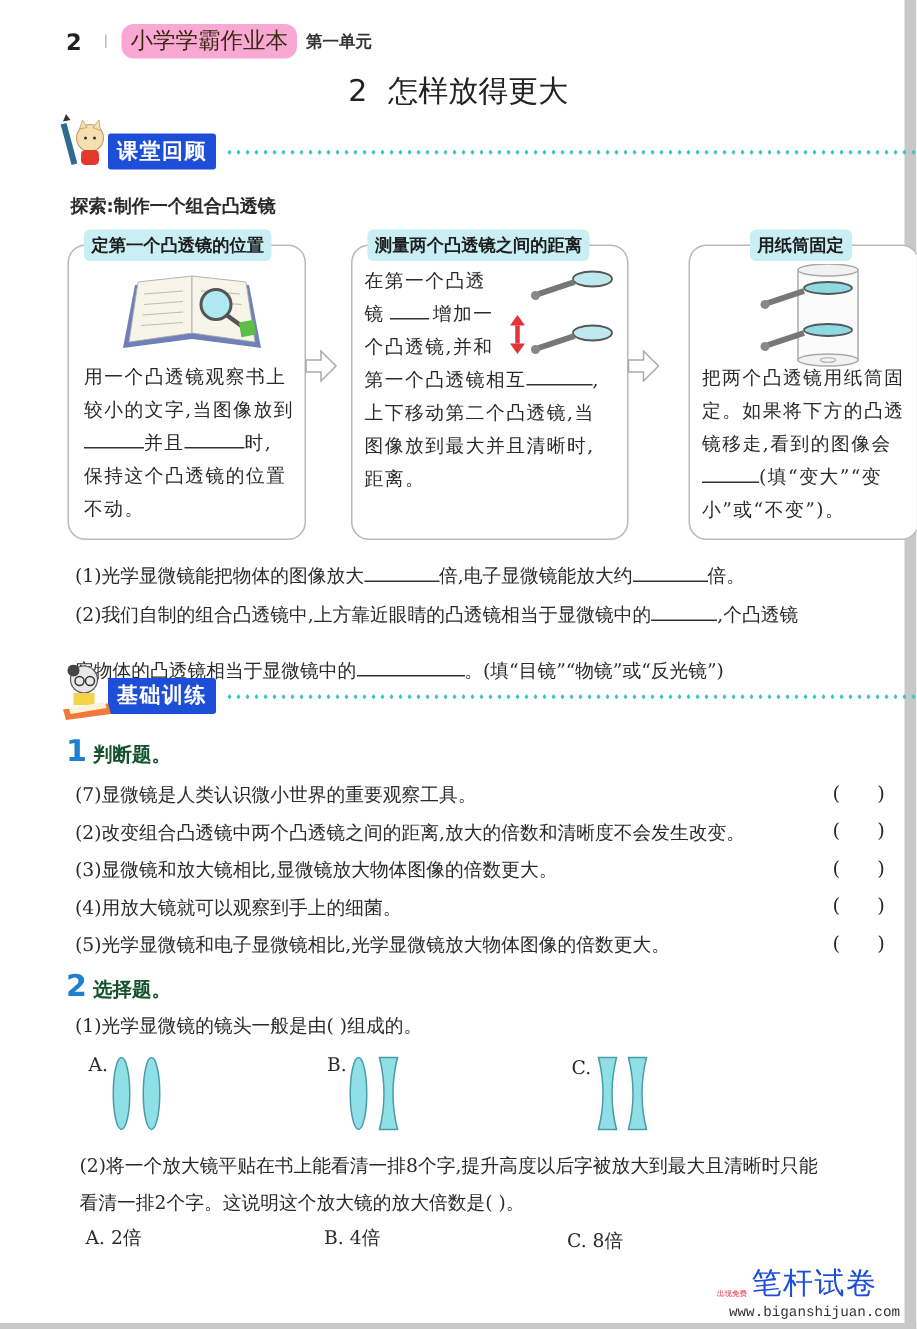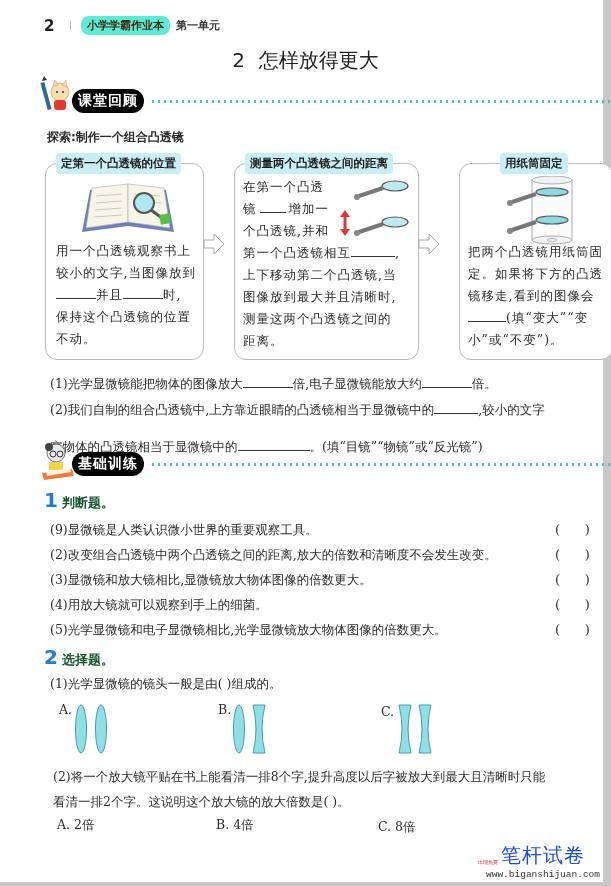--- a/index.html
+++ b/index.html
@@ -16,7 +16,7 @@
   .hdr { position: absolute; left: 44px; top: 16px; display: flex; align-items: center; font-family: "DejaVu Sans", "Liberation Sans", sans-serif; }
   .hdr .pgnum { font-size: 15px; font-weight: bold; color: #222; width: 20px; }
   .hdr .sep { width: 1px; height: 9px; background: #bbb; margin: 0 10px 0 6px; }
-  .hdr .badge { background: #5eead4; color: #3a2a10; font-size: 11px; font-weight: bold; border-radius: 8px; padding: 2px 6px; }
+  .hdr .badge { background: #f9a8d4; color: #3a2a10; font-size: 15px; font-weight: normal; border-radius: 8px; padding: 2px 6px; }
   .hdr .unit { font-size: 11px; font-weight: bold; color: #333; margin-left: 6px; }
 
   .title { position: absolute; left: 0; width: 611px; top: 47px; text-align: center; font-family: "DejaVu Sans", "Liberation Sans", sans-serif; font-size: 20px; color: #222; }

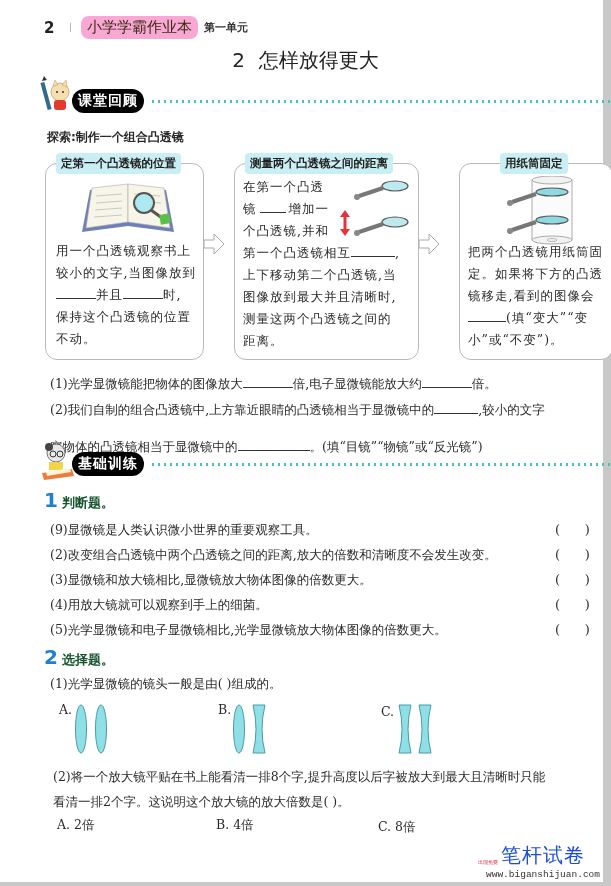--- a/index.html
+++ b/index.html
@@ -25,7 +25,7 @@
   
   .banner { position: absolute; left: 42px; height: 30px; display: flex; align-items: center; }
   .banner .mascot { width: 34px; height: 34px; position: relative; }
-  .banner .pill { background: #000000; color: #fff; font-family: "DejaVu Sans", "Liberation Sans", sans-serif; font-weight: bold; font-size: 14px; padding: 3px 6px; border-radius: 12px; margin-left: -4px; letter-spacing: 1px; }
+  .banner .pill { background: #1d4ed8; color: #fff; font-family: "DejaVu Sans", "Liberation Sans", sans-serif; font-weight: bold; font-size: 14px; padding: 3px 6px; border-radius: 2px; margin-left: -4px; letter-spacing: 1px; }
   .banner .dots { position: absolute; left: 108px; top: 14px; width: 490px; height: 3px;
     background-image: radial-gradient(circle, #45c3c4 1.2px, transparent 1.4px); background-size: 6px 3px; }
 

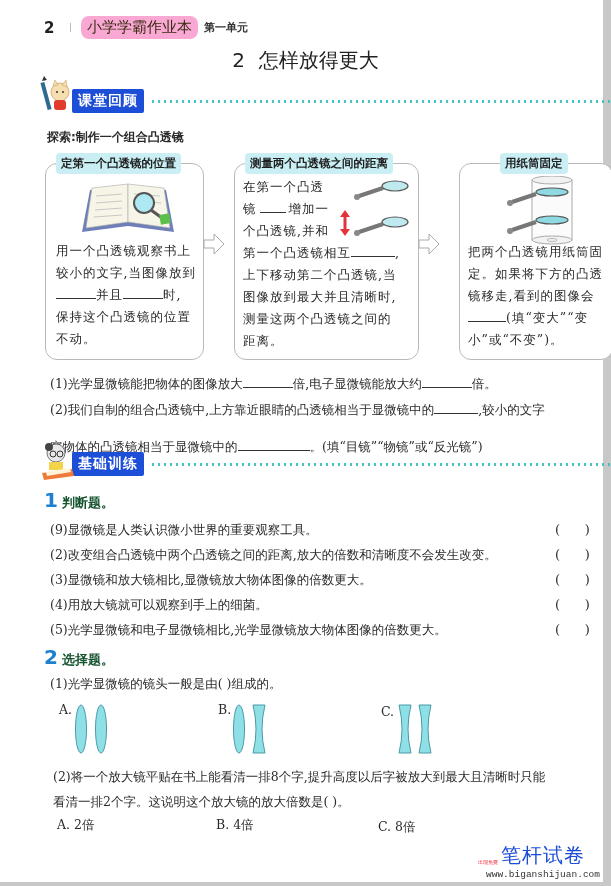--- a/index.html
+++ b/index.html
@@ -144,7 +144,6 @@
     <div><span>第一个凸透镜相互</span><span class="blank" style="width:44px;"></span><span>,</span></div>
     <div>上下移动第二个凸透镜,当</div>
     <div>图像放到最大并且清晰时,</div>
-    <div>测量这两个凸透镜之间的</div>
     <div>距离。</div>
   </div>
 </div>

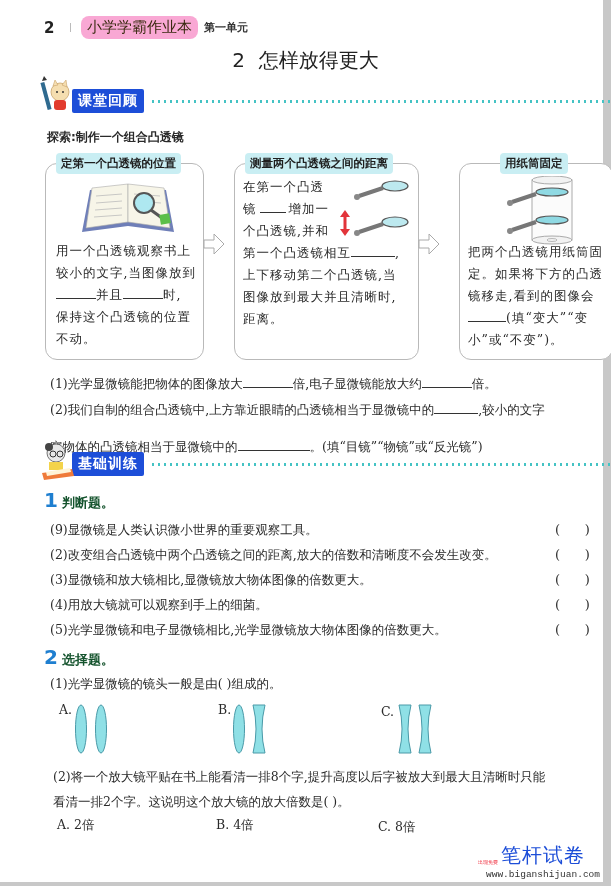--- a/index.html
+++ b/index.html
@@ -179,7 +179,7 @@
   <span>(1)光学显微镜能把物体的图像放大</span><span class="blank" style="width:50px;"></span><span>倍,电子显微镜能放大约</span><span class="blank" style="width:50px;"></span><span>倍。</span>
 </div>
 <div class="q" style="top:399px;">
-  <span>(2)我们自制的组合凸透镜中,上方靠近眼睛的凸透镜相当于显微镜中的</span><span class="blank" style="width:44px;"></span><span>,较小的文字</span>
+  <span>(2)我们自制的组合凸透镜中,上方靠近眼睛的凸透镜相当于显微镜中的</span><span class="blank" style="width:44px;"></span><span>,个凸透镜</span>
 </div>
 <div class="q" style="top:436px;">
   <span>察物体的凸透镜相当于显微镜中的</span><span class="blank" style="width:72px;"></span><span>。(填“目镜”“物镜”或“反光镜”)</span>

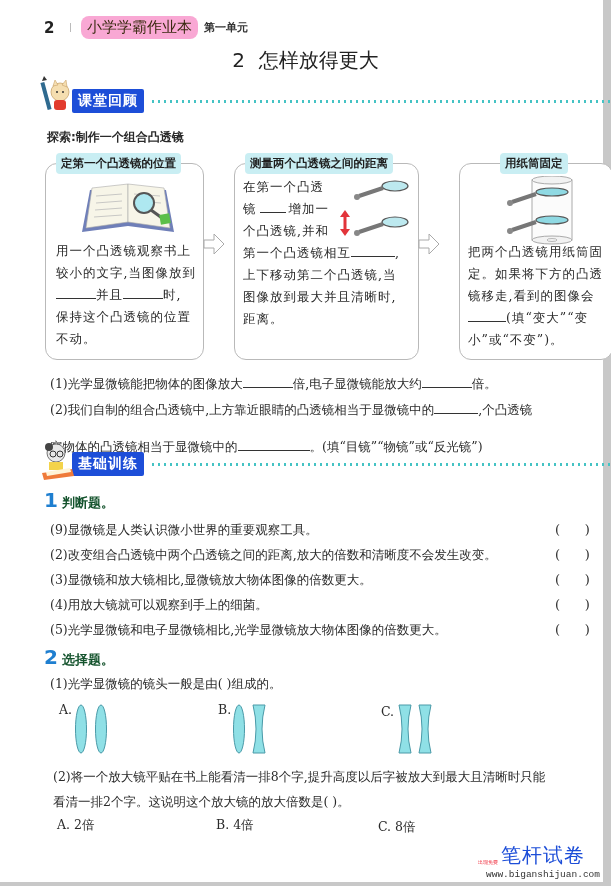--- a/index.html
+++ b/index.html
@@ -206,7 +206,7 @@
   <span class="t">判断题。</span>
 </div>
 
-<div class="q" style="top:522px;">(9)显微镜是人类认识微小世界的重要观察工具。</div>
+<div class="q" style="top:522px;">(7)显微镜是人类认识微小世界的重要观察工具。</div>
 <div class="paren" style="top:522px;">(      )</div>
 <div class="q" style="top:547px;">(2)改变组合凸透镜中两个凸透镜之间的距离,放大的倍数和清晰度不会发生改变。</div>
 <div class="paren" style="top:547px;">(      )</div>

